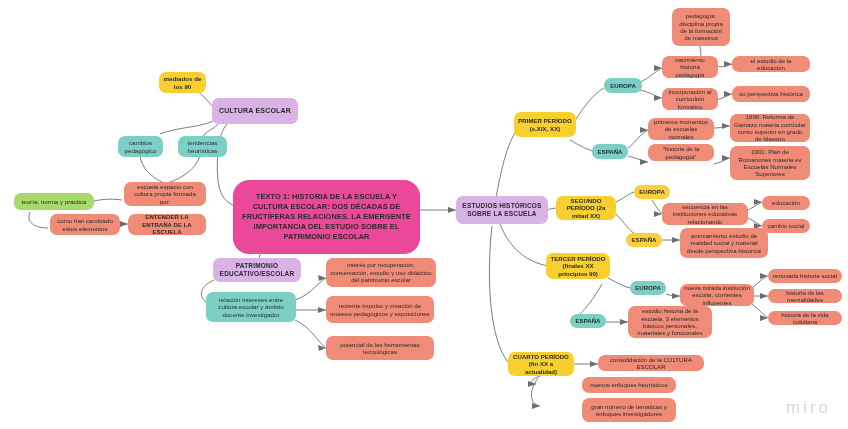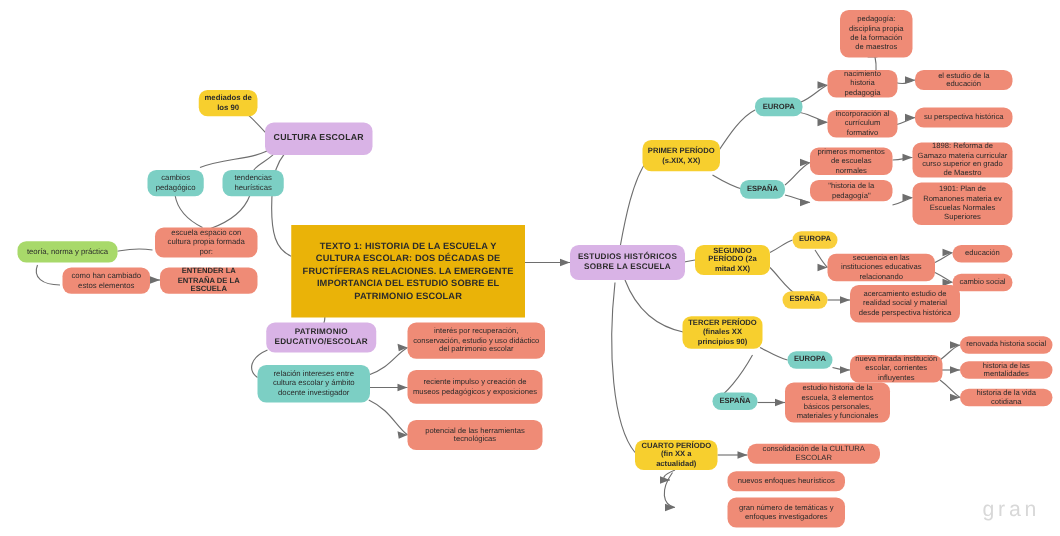--- a/index.html
+++ b/index.html
@@ -18,7 +18,7 @@
   .salmon{background:#ef8b76;}
   .salmon-b{background:#ef8b76;font-weight:bold;}
   .green{background:#a8d96a;}
-  .center-title{background:#eab308;border-radius:0;font-weight:bold;
+  .center-title{background:#ec4899;border-radius:16px;font-weight:bold;
                 line-height:1.35;letter-spacing:.1px;}
   .watermark{position:absolute;color:#d8d8d8;font-size:17px;letter-spacing:3px;}
 </style>

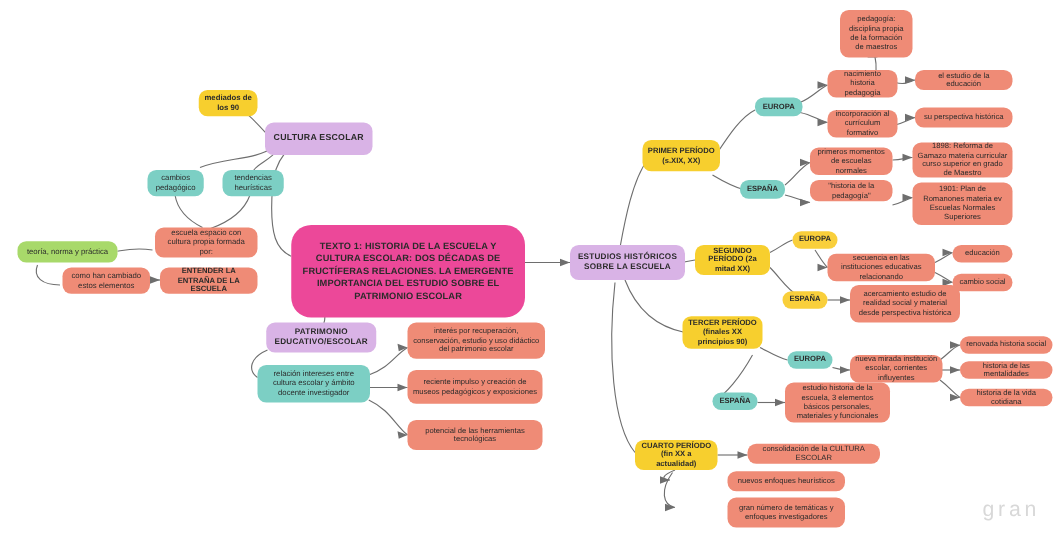--- a/index.html
+++ b/index.html
@@ -228,7 +228,7 @@
 
   <div class="node salmon" style="left:582px;top:398px;width:94px;height:24px;font-size:6.1px;">gran número de temáticas y enfoques investigadores</div>
 
-  <div class="watermark" style="left:786px;top:398px;">gran</div>
+  <div class="watermark" style="left:786px;top:398px;">miro</div>
 
 </div>
 

